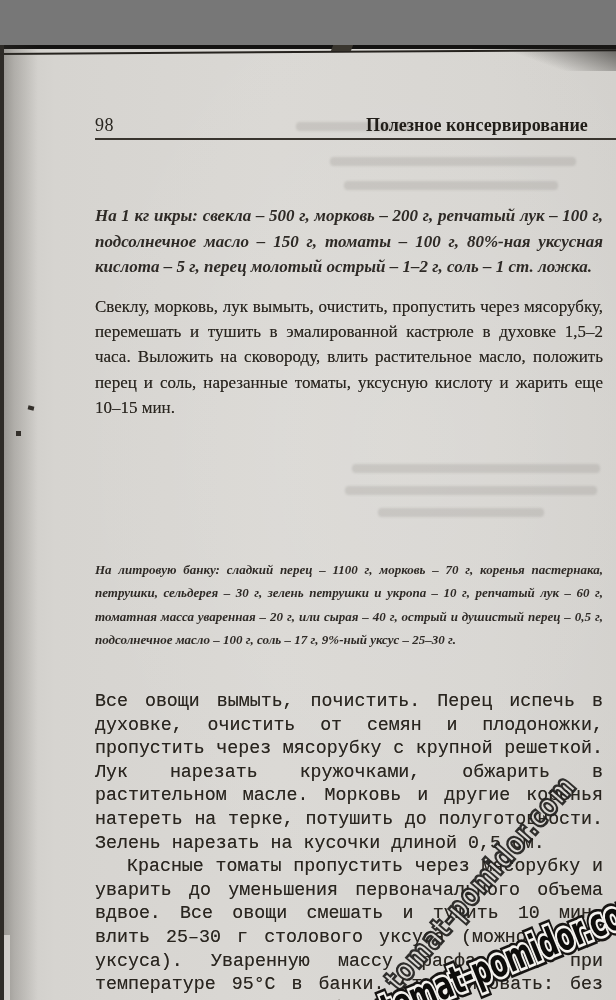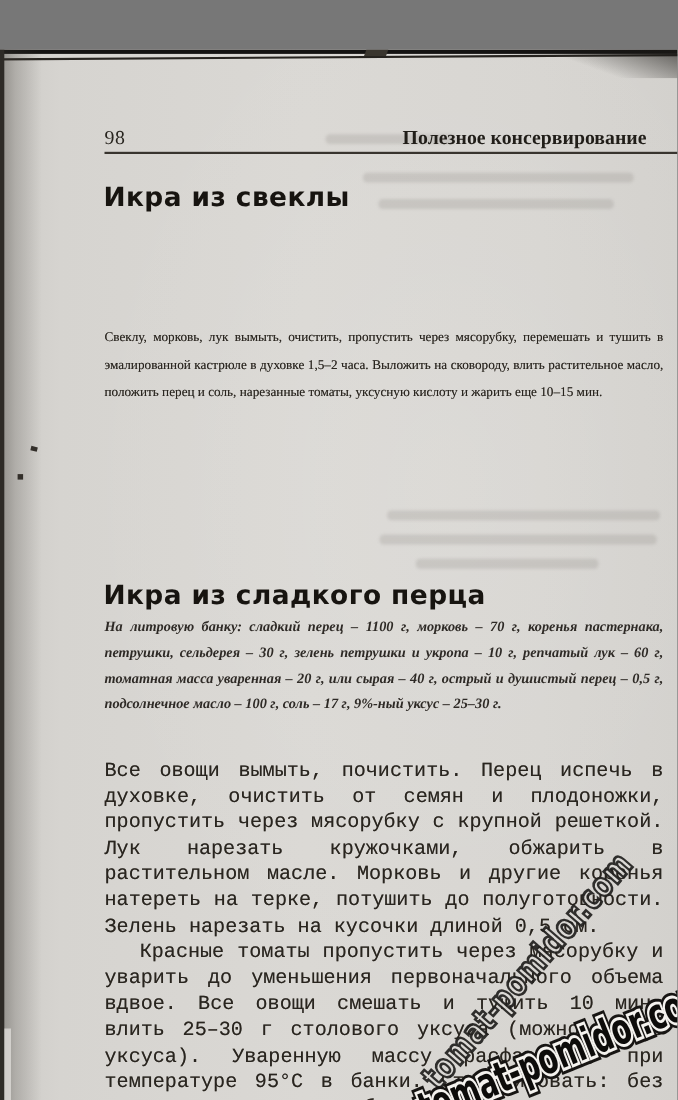--- a/index.html
+++ b/index.html
@@ -108,7 +108,6 @@
   <div class="speck sp1"></div>
   <div class="speck sp2"></div>
 
-  <h1 class="recipe-title rt1">Икра из свеклы</h1>
   <div class="bodyflow bf1">
     <p>Свеклу, морковь, лук вымыть, очистить, пропустить через мясорубку, перемешать и тушить в эмалированной кастрюле в духовке 1,5–2 часа. Выложить на сковороду, влить растительное масло, положить перец и соль, нарезанные томаты, уксусную кислоту и жарить еще 10–15 мин.</p>
   </div>

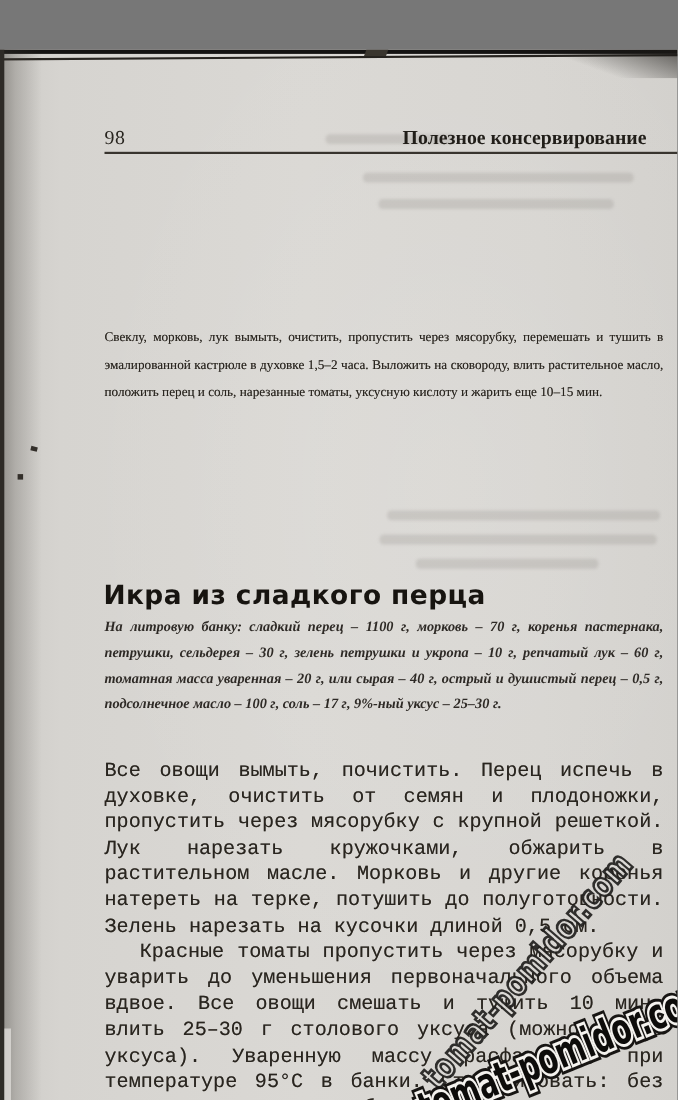--- a/index.html
+++ b/index.html
@@ -108,6 +108,7 @@
   <div class="speck sp1"></div>
   <div class="speck sp2"></div>
 
+  <p class="ingredients ing1">На 1 кг икры: свекла – 500 г, морковь – 200 г, репчатый лук – 100 г, подсолнечное масло – 150 г, томаты – 100 г, 80%-ная уксусная кислота – 5 г, перец молотый острый – 1–2 г, соль – 1 ст. ложка.</p>
   <div class="bodyflow bf1">
     <p>Свеклу, морковь, лук вымыть, очистить, пропустить через мясорубку, перемешать и тушить в эмалированной кастрюле в духовке 1,5–2 часа. Выложить на сковороду, влить растительное масло, положить перец и соль, нарезанные томаты, уксусную кислоту и жарить еще 10–15 мин.</p>
   </div>

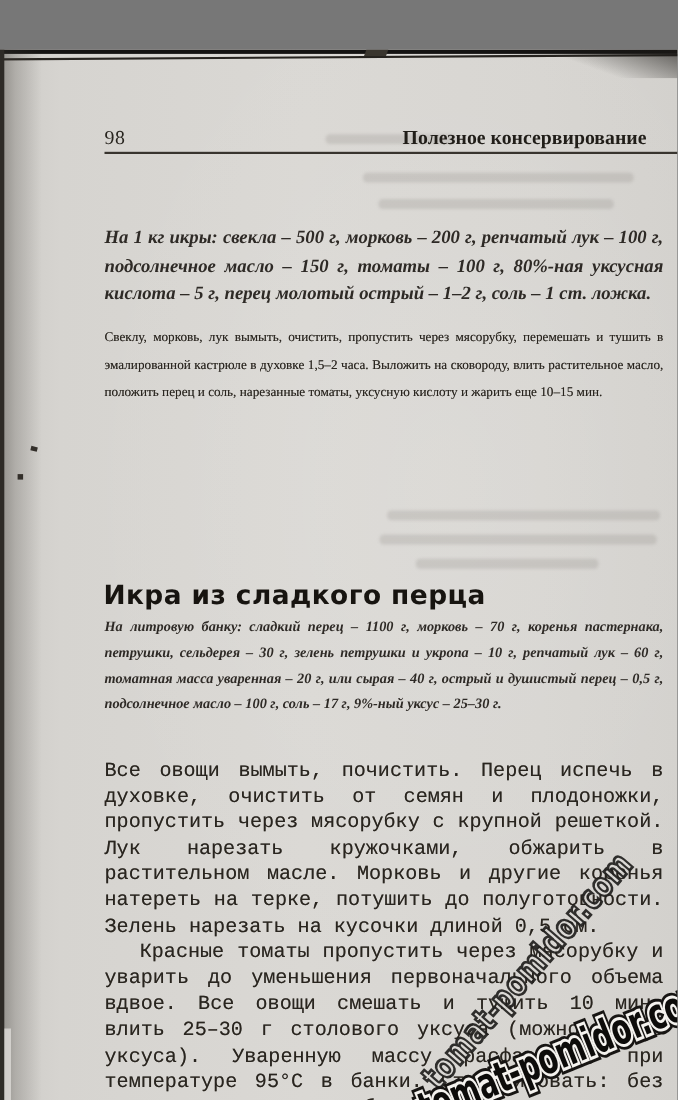--- a/index.html
+++ b/index.html
@@ -46,7 +46,7 @@
   
   .bodyflow{position:absolute;left:95px;width:508px;text-align:justify;color:#29251f;
     text-shadow:0 0 .4px rgba(41,37,31,.55);}
-  .bf1{top:249px;font-size:12px;line-height:25.2px;}
+  .bf1{top:249px;font-size:17px;line-height:25.2px;}
   .bf2{top:645px;font-size:18.3px;line-height:23.6px;font-family:Liberation Mono, monospace;}
   .bodyflow p{margin:0;padding:0;}
   .indented{text-indent:32px;}

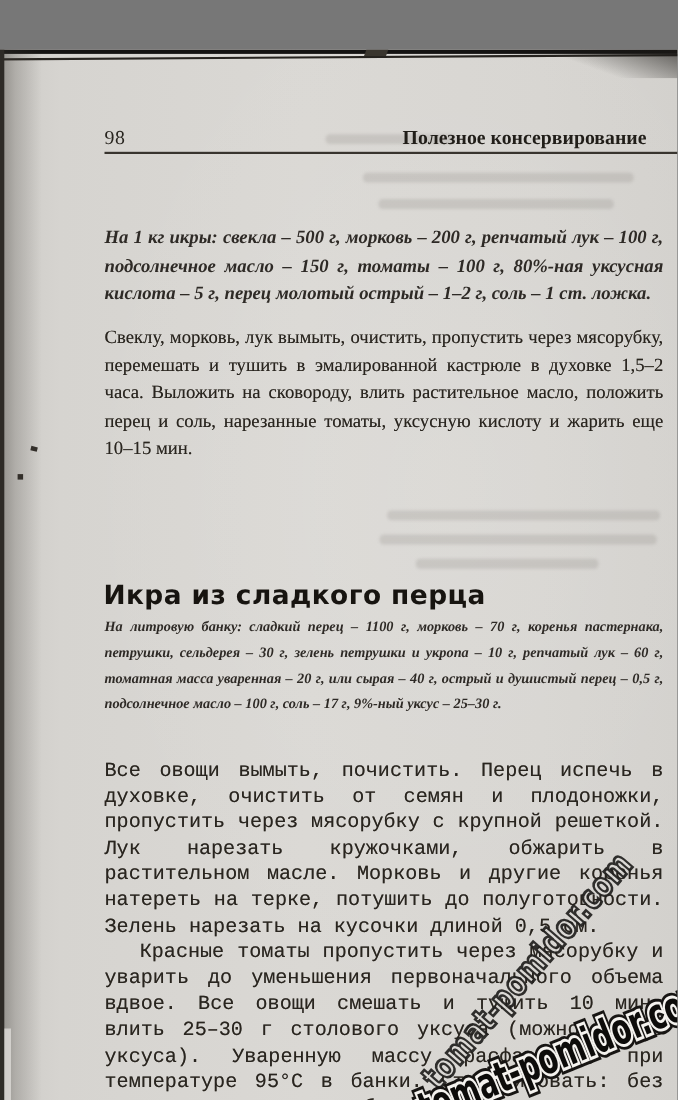--- a/index.html
+++ b/index.html
@@ -113,7 +113,6 @@
     <p>Свеклу, морковь, лук вымыть, очистить, пропустить через мясорубку, перемешать и тушить в эмалированной кастрюле в духовке 1,5–2 часа. Выложить на сковороду, влить растительное масло, положить перец и соль, нарезанные томаты, уксусную кислоту и жарить еще 10–15 мин.</p>
   </div>
 
-  <h1 class="recipe-title rt2">Икра из сладкого перца</h1>
   <p class="ingredients ing2">На литровую банку: сладкий перец – 1100 г, морковь – 70 г, коренья пастернака, петрушки, сельдерея – 30 г, зелень петрушки и укропа – 10 г, репчатый лук – 60 г, томатная масса уваренная – 20 г, или сырая – 40 г, острый и душистый перец – 0,5 г, подсолнечное масло – 100 г, соль – 17 г, 9%-ный уксус – 25–30 г.</p>
   <div class="bodyflow bf2">
     <p>Все овощи вымыть, почистить. Перец испечь в духовке, очистить от семян и плодоножки, пропустить через мясорубку с крупной решеткой. Лук нарезать кружочками, обжарить в растительном масле. Морковь и другие коренья натереть на терке, потушить до полуготовности. Зелень нарезать на кусочки длиной 0,5 см.</p>

